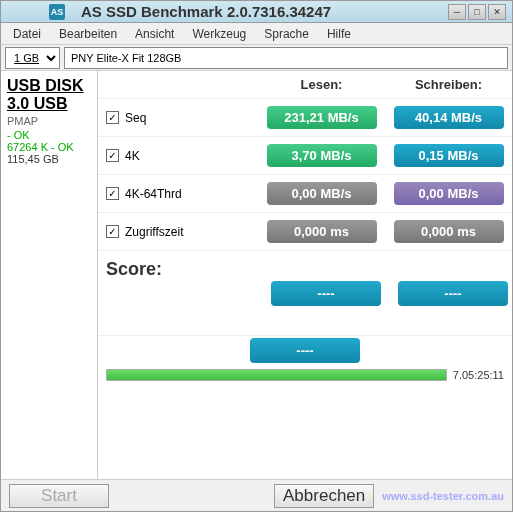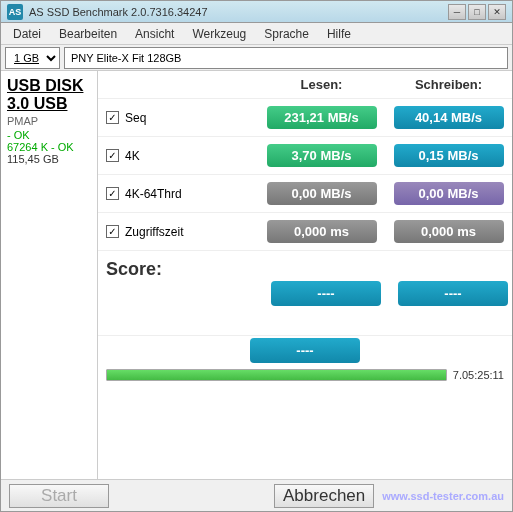--- a/index.html
+++ b/index.html
@@ -8,7 +8,7 @@
     .window { width: 513px; height: 512px; background: #f0f0f0; border: 1px solid #999; display: flex; flex-direction: column; }
 
     .title-bar { background: linear-gradient(to bottom, #d0e8f0, #b8d8e8); height: 22px; display: flex; align-items: center; justify-content: space-between; padding: 0 6px; border-bottom: 1px solid #999; }
-    .title-bar-left { display: flex; align-items: center; gap: 6px; }
+    .title-bar-left { display: flex; align-items: center; gap: 16px; margin-left: 42px; }
     .title-icon { width: 16px; height: 16px; background: #2288aa; border-radius: 2px; display: flex; align-items: center; justify-content: center; font-size: 9px; color: white; font-weight: bold; }
     .title-text { font-size: 11px; color: #333; font-weight: normal; }
     .title-controls { display: flex; gap: 2px; }

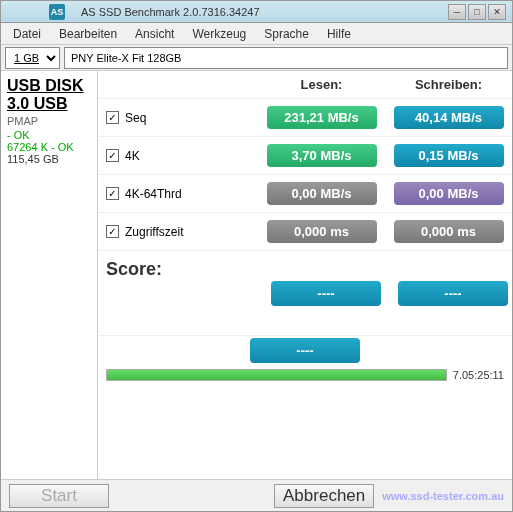--- a/index.html
+++ b/index.html
@@ -10,7 +10,7 @@
     .title-bar { background: linear-gradient(to bottom, #d0e8f0, #b8d8e8); height: 22px; display: flex; align-items: center; justify-content: space-between; padding: 0 6px; border-bottom: 1px solid #999; }
     .title-bar-left { display: flex; align-items: center; gap: 16px; margin-left: 42px; }
     .title-icon { width: 16px; height: 16px; background: #2288aa; border-radius: 2px; display: flex; align-items: center; justify-content: center; font-size: 9px; color: white; font-weight: bold; }
-    .title-text { font-size: 11px; color: #333; font-weight: normal; }
+    .title-text { font-size: 15px; color: #333; font-weight: bold; }
     .title-controls { display: flex; gap: 2px; }
     .title-btn { width: 18px; height: 16px; background: linear-gradient(to bottom, #e8e8e8, #c8c8c8); border: 1px solid #999; display: flex; align-items: center; justify-content: center; font-size: 9px; cursor: pointer; color: #333; }
 

